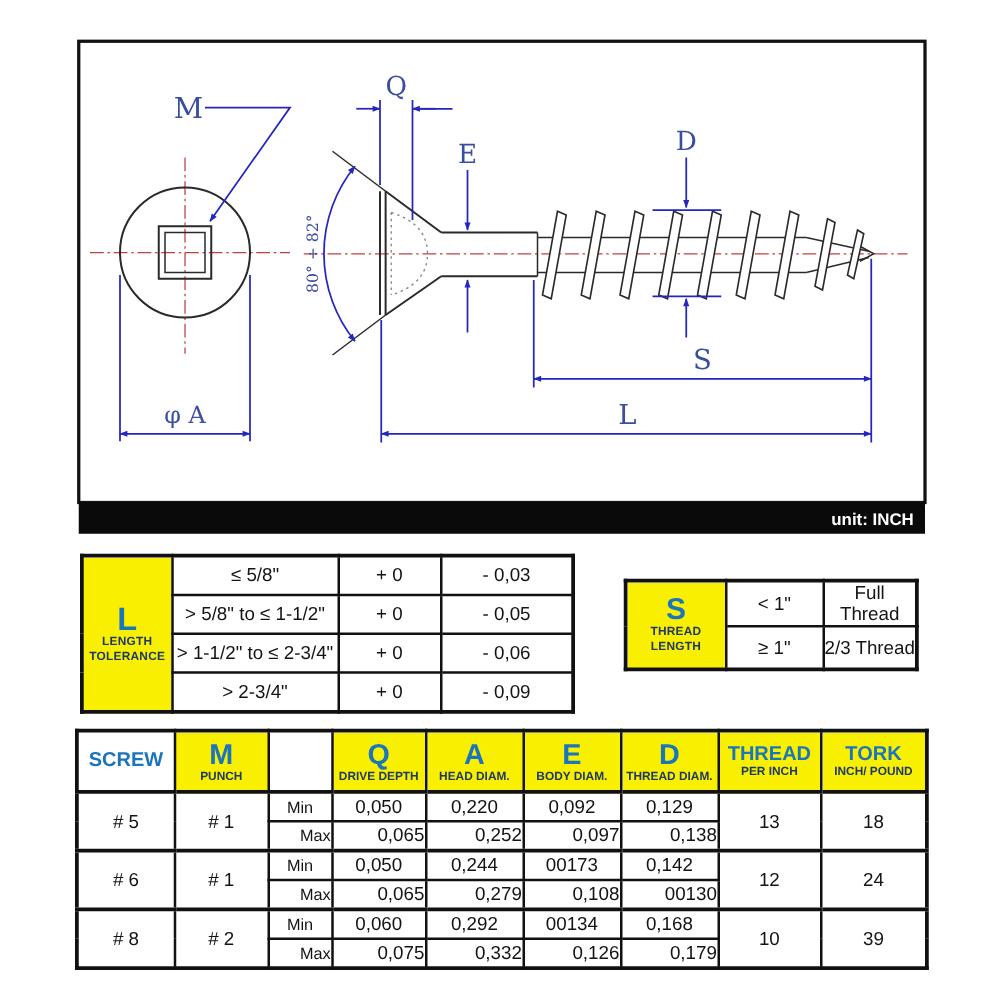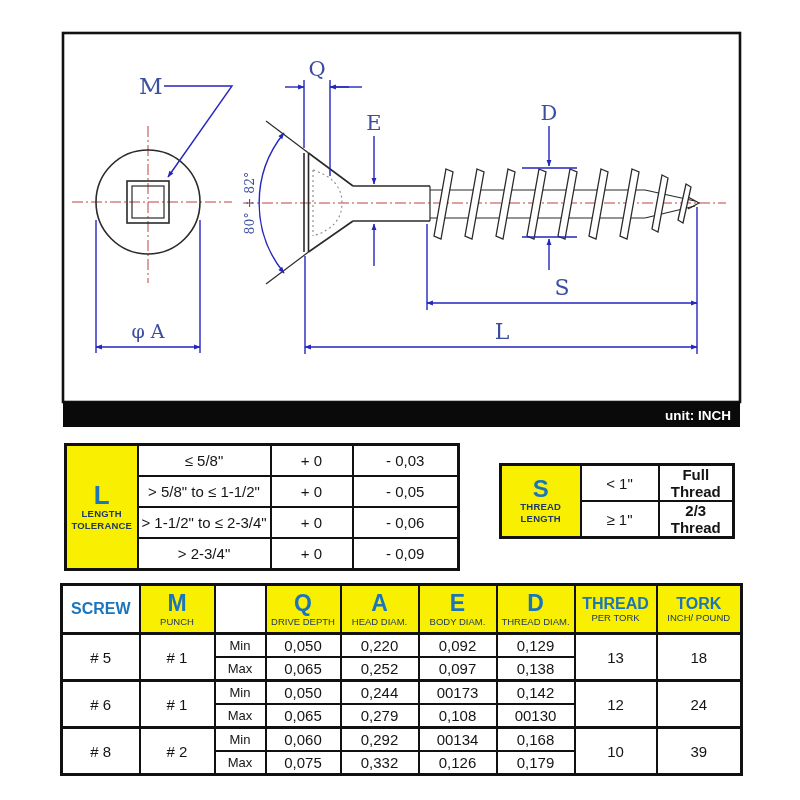--- a/index.html
+++ b/index.html
@@ -35,7 +35,7 @@
   .hdr .mainsm{color:var(--blue);font-weight:bold;font-size:16px;line-height:1.1;display:block;}
   .hdr .sub{color:var(--navy);font-weight:normal;font-size:9.5px;display:block;}
   .minmax{font-size:13px;margin-left:19px;}
-  .bold{font-weight:bold;}
+  .bold{font-weight:normal;}
   .grp td{border-top-width:3px;}
   .sub-split td{border-top-width:1.5px;}
   .unitlabel{font-family:"Liberation Sans",sans-serif;font-weight:bold;}

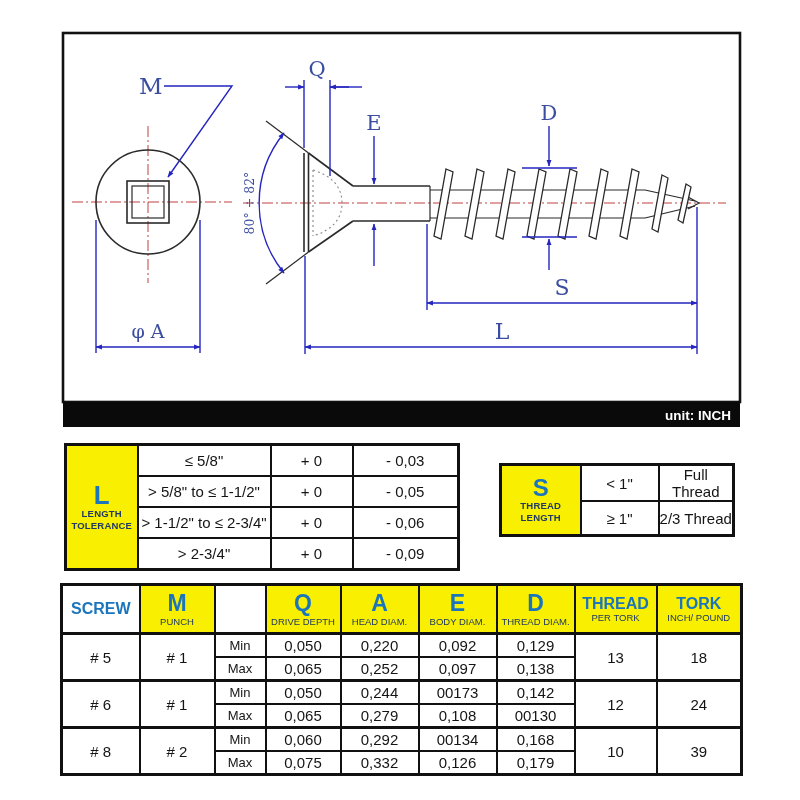--- a/index.html
+++ b/index.html
@@ -33,7 +33,7 @@
   .hdr td{height:46px;}
   .hdr .main{color:var(--blue);font-weight:bold;font-size:23px;line-height:1.05;display:block;}
   .hdr .mainsm{color:var(--blue);font-weight:bold;font-size:16px;line-height:1.1;display:block;}
-  .hdr .sub{color:var(--navy);font-weight:normal;font-size:9.5px;display:block;}
+  .hdr .sub{color:var(--navy);font-weight:bold;font-size:9.5px;display:block;}
   .minmax{font-size:13px;margin-left:19px;}
   .bold{font-weight:normal;}
   .grp td{border-top-width:3px;}

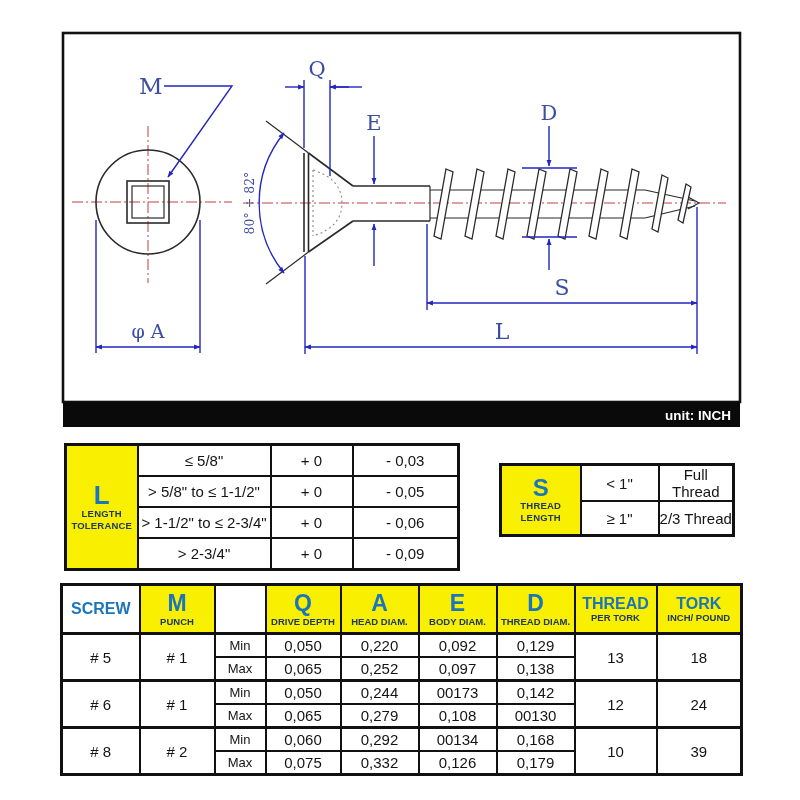--- a/index.html
+++ b/index.html
@@ -230,7 +230,7 @@
           </td>
       <td class="ycell">
             <span class="mainsm">THREAD</span>
-            <span class="sub">PER TORK</span>
+            <span class="sub">PER INCH</span>
           </td>
       <td class="ycell">
             <span class="mainsm">TORK</span>

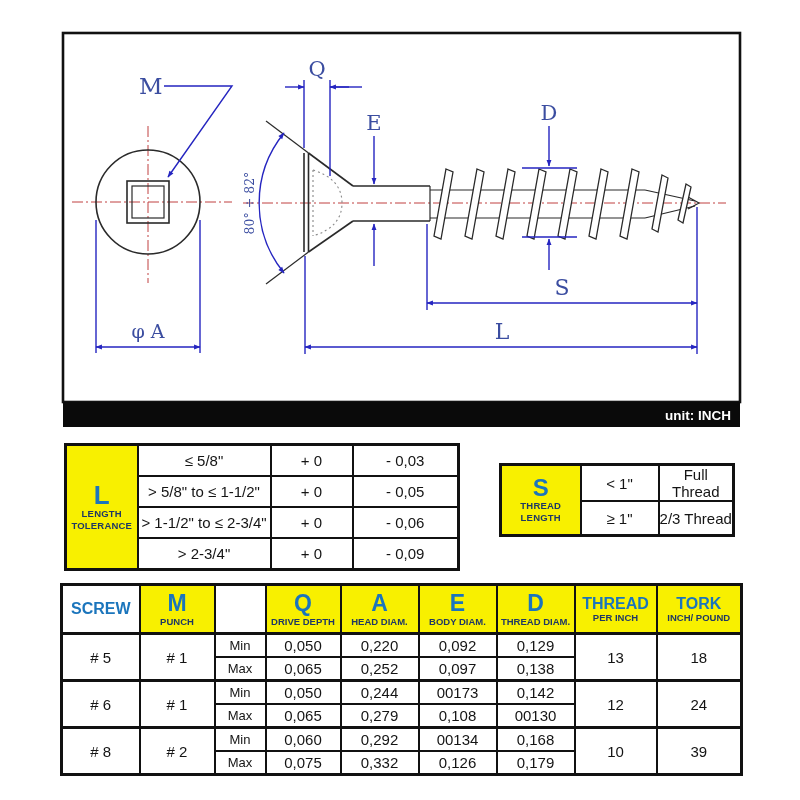--- a/index.html
+++ b/index.html
@@ -37,7 +37,7 @@
   .minmax{font-size:13px;margin-left:19px;}
   .bold{font-weight:normal;}
   .grp td{border-top-width:3px;}
-  .sub-split td{border-top-width:1.5px;}
+  .sub-split td{border-top-width:1.5px;text-align:right;}
   .unitlabel{font-family:"Liberation Sans",sans-serif;font-weight:bold;}
 </style>
 </head>

